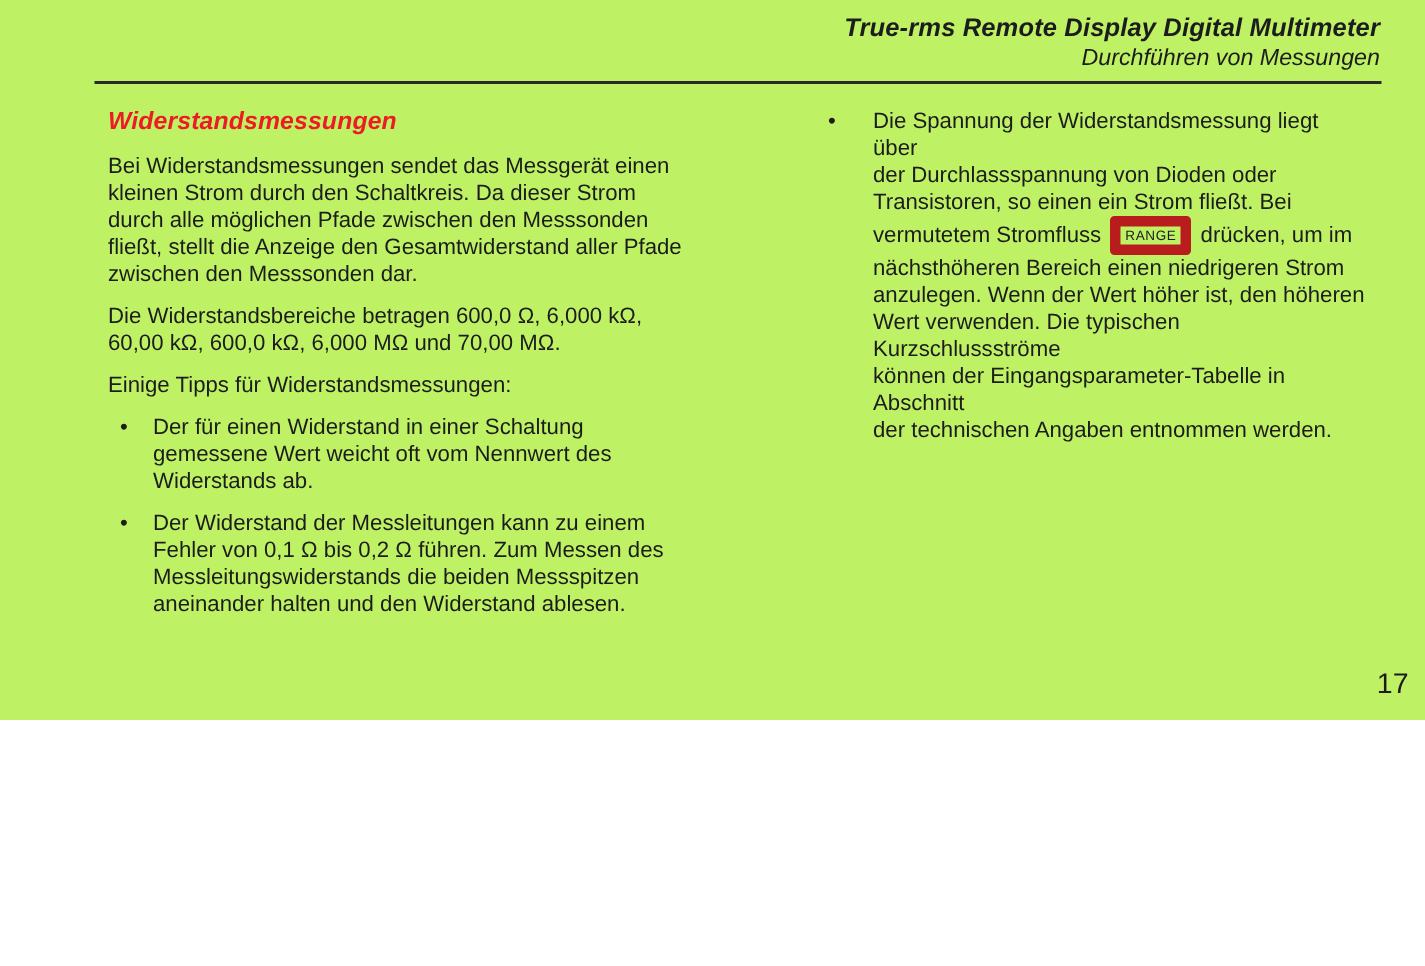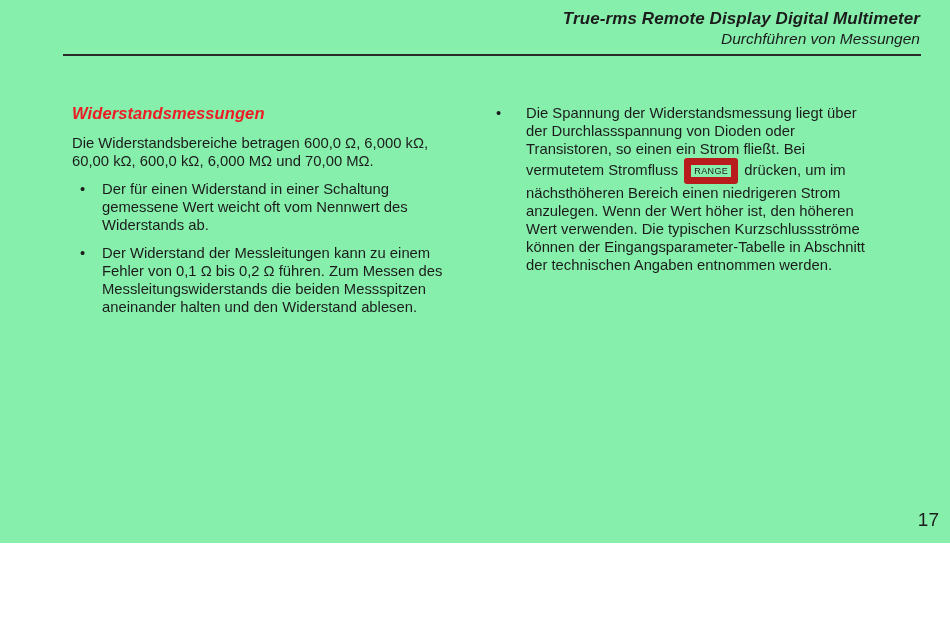--- a/index.html
+++ b/index.html
@@ -12,8 +12,8 @@
   .page {
     position: relative;
     width: 950px;
-    height: 543px;
-    background: #86efac;
+    height: 480px;
+    background: #bef264;
     color: var(--text-ink);
     font-family: "Liberation Sans", "DejaVu Sans", sans-serif;
     overflow: hidden;

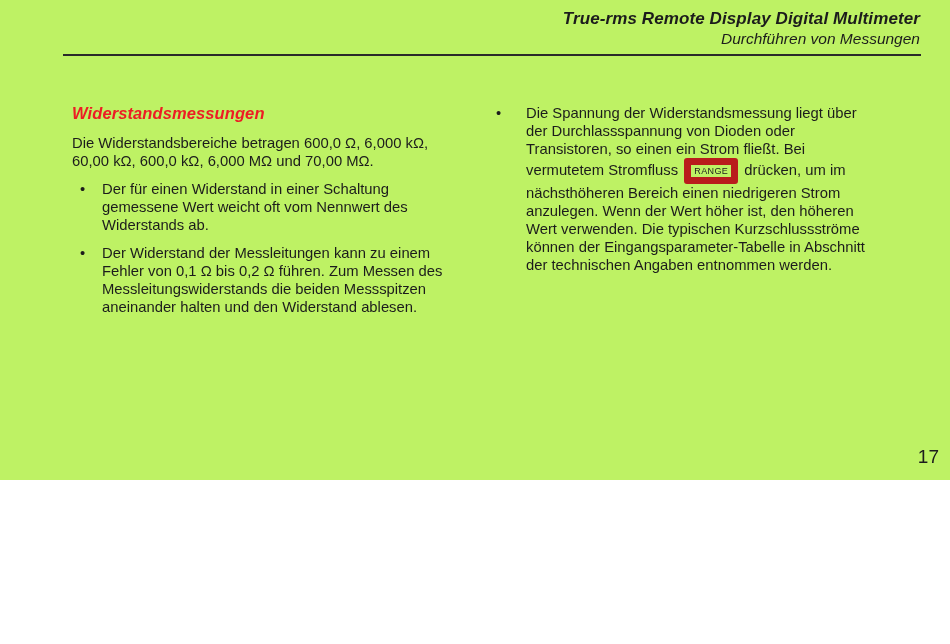--- a/index.html
+++ b/index.html
@@ -44,8 +44,7 @@
   .cols {
     display: flex;
     padding: 16px 40px 0 72px;
-    gap: 24px;
-    margin-top: 32px;
+    gap: 80px;
   }
   .col-left { width: 400px; flex: 0 0 400px; }
   .col-right { flex: 1; }

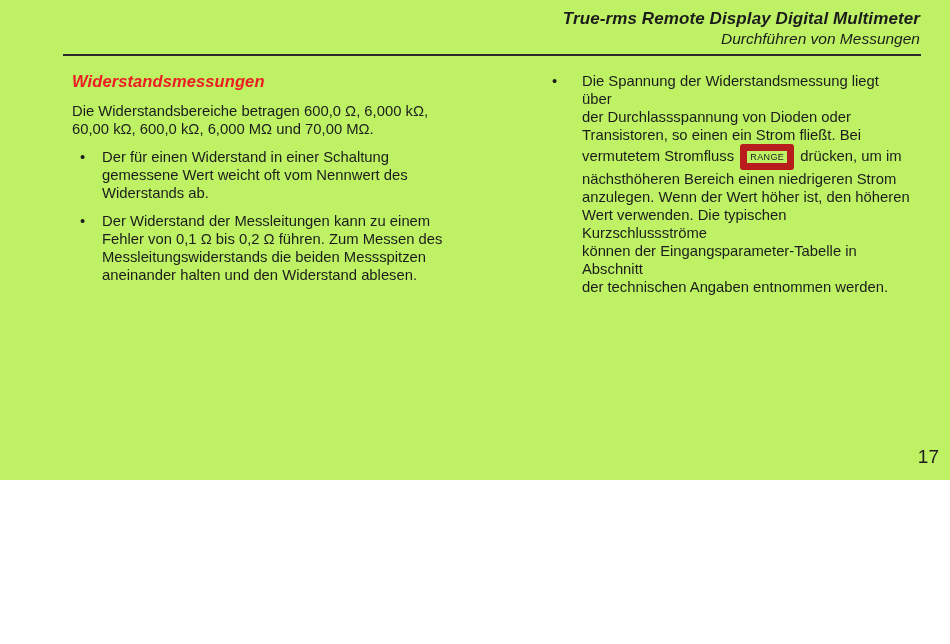--- a/index.html
+++ b/index.html
@@ -129,6 +129,11 @@
       <h1 class="red-heading">Widerstandsmessungen</h1>
 
 
+      <p class="doc-text para">Bei Widerstandsmessungen sendet das Messgerät einen
+kleinen Strom durch den Schaltkreis. Da dieser Strom
+durch alle möglichen Pfade zwischen den Messsonden
+fließt, stellt die Anzeige den Gesamtwiderstand aller Pfade
+zwischen den Messsonden dar.</p>
       <p class="doc-text para">Die Widerstandsbereiche betragen 600,0 Ω, 6,000 kΩ,
 60,00 kΩ, 600,0 kΩ, 6,000 MΩ und 70,00 MΩ.</p>
 

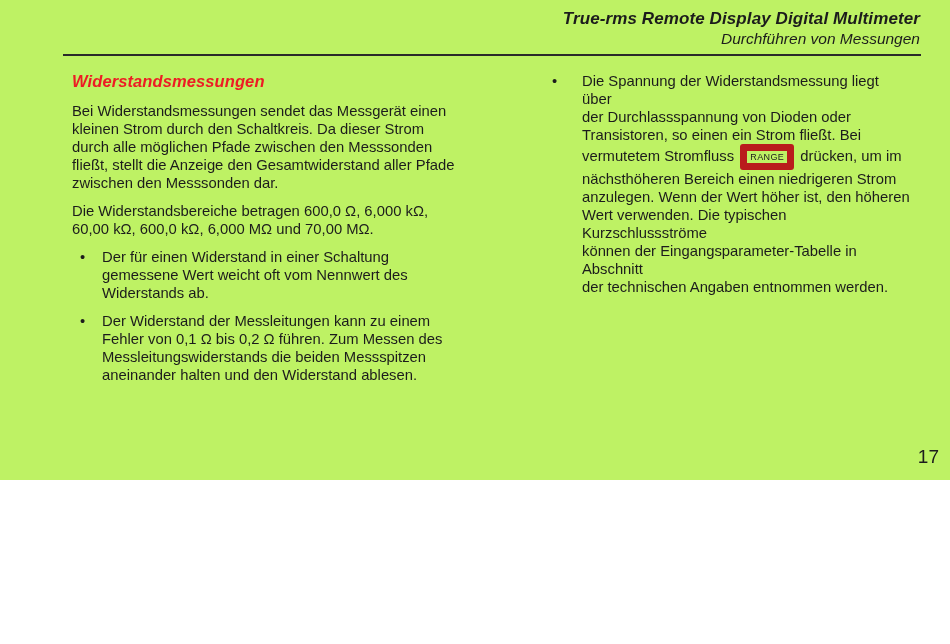--- a/index.html
+++ b/index.html
@@ -136,6 +136,7 @@
 zwischen den Messsonden dar.</p>
       <p class="doc-text para">Die Widerstandsbereiche betragen 600,0 Ω, 6,000 kΩ,
 60,00 kΩ, 600,0 kΩ, 6,000 MΩ und 70,00 MΩ.</p>
+      <p class="doc-text para">Einige Tipps für Widerstandsmessungen:</p>
 
       <div class="bullet-item">
         <span class="bullet-marker">•</span>

